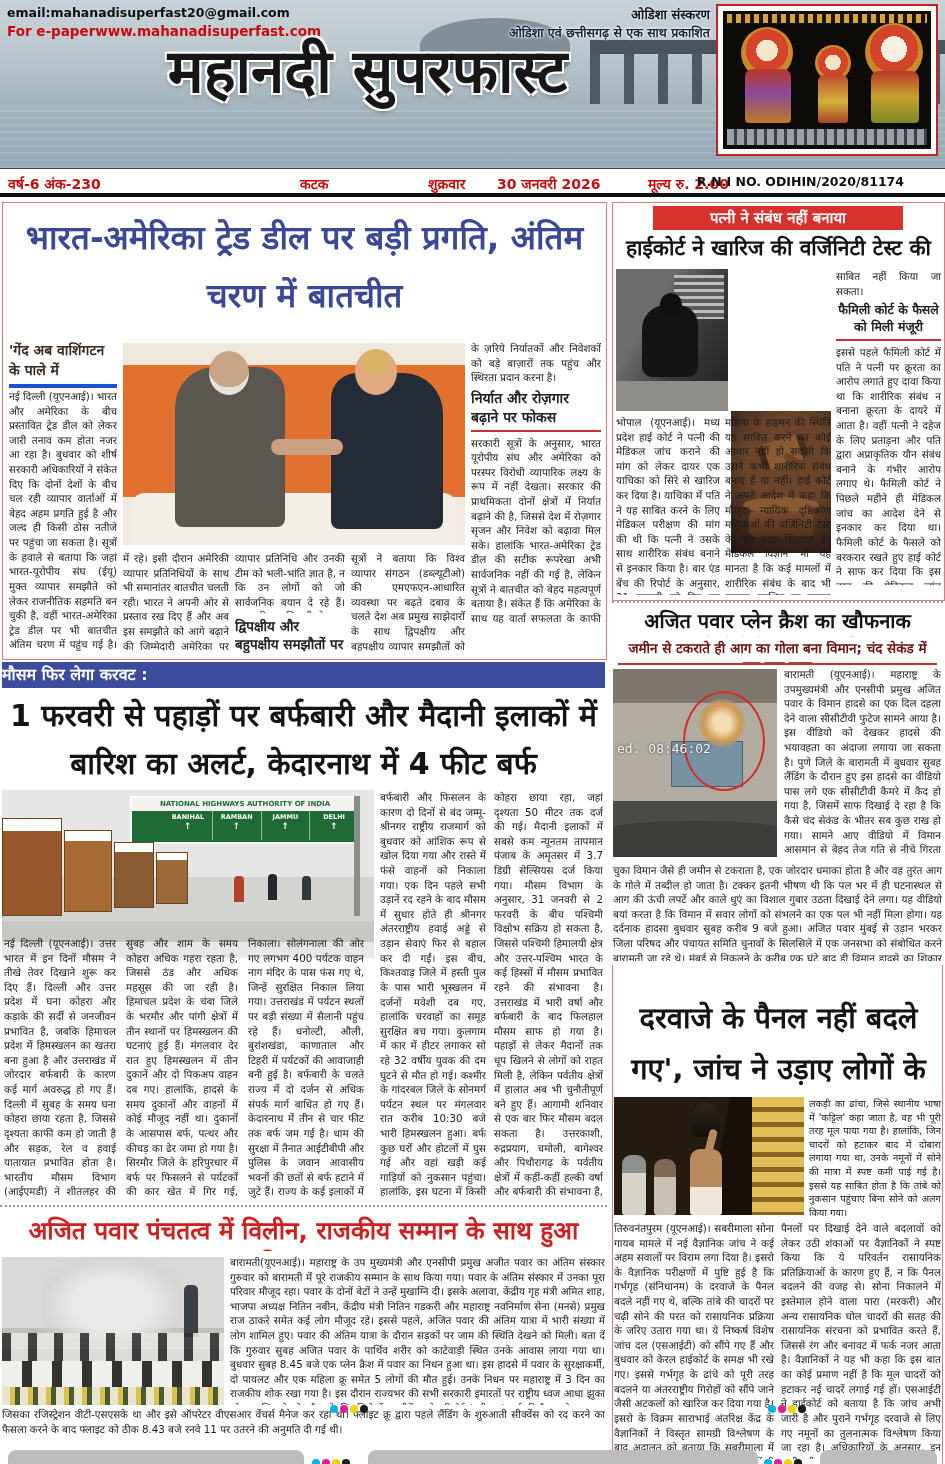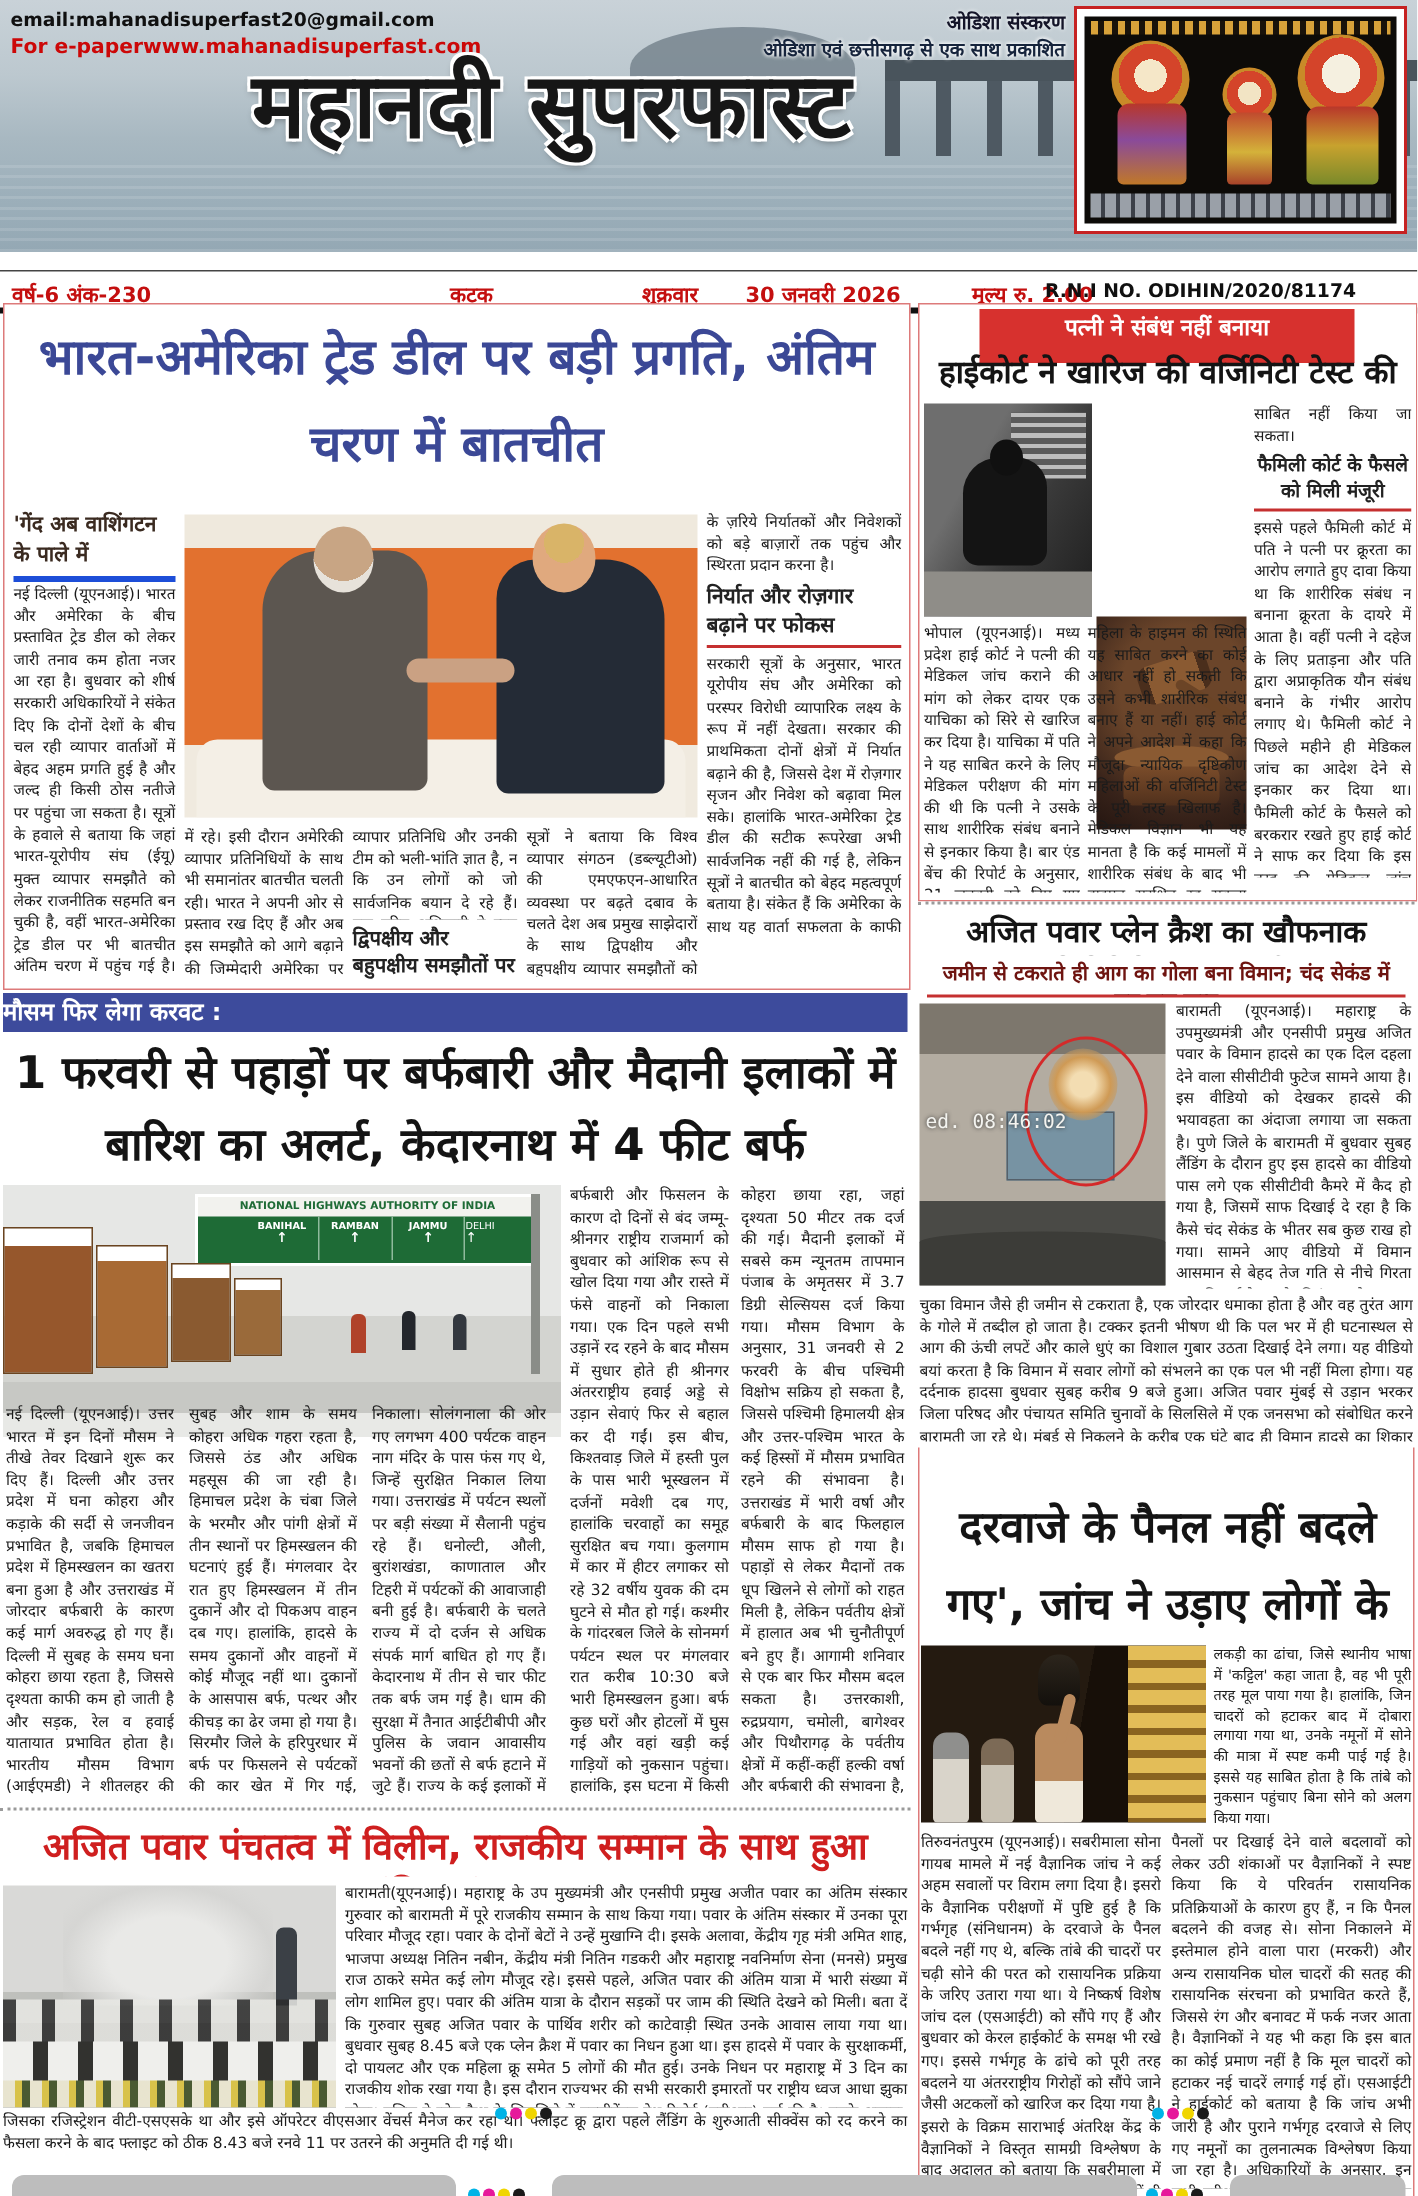--- a/index.html
+++ b/index.html
@@ -64,7 +64,7 @@
     </div>
   </div>
 
-  <div class="abs" style="left:0;top:168px;width:945px;height:29px;background:#fff;border-top:1px solid #444;border-bottom:4px solid #101010;box-sizing:border-box;margin-top:12px;">
+  <div class="abs" style="left:0;top:168px;width:945px;height:29px;background:#fff;border-top:1px solid #444;border-bottom:4px solid #101010;box-sizing:border-box;">
     <span class="abs" style="left:8px;top:5px;font-size:14px;font-weight:bold;color:#c40f0f;">वर्ष-6  अंक-230</span>
     <span class="abs" style="left:300px;top:5px;font-size:14px;font-weight:bold;color:#c40f0f;">कटक</span>
     <span class="abs" style="left:428px;top:5px;font-size:14px;font-weight:bold;color:#c40f0f;">शुक्रवार</span>

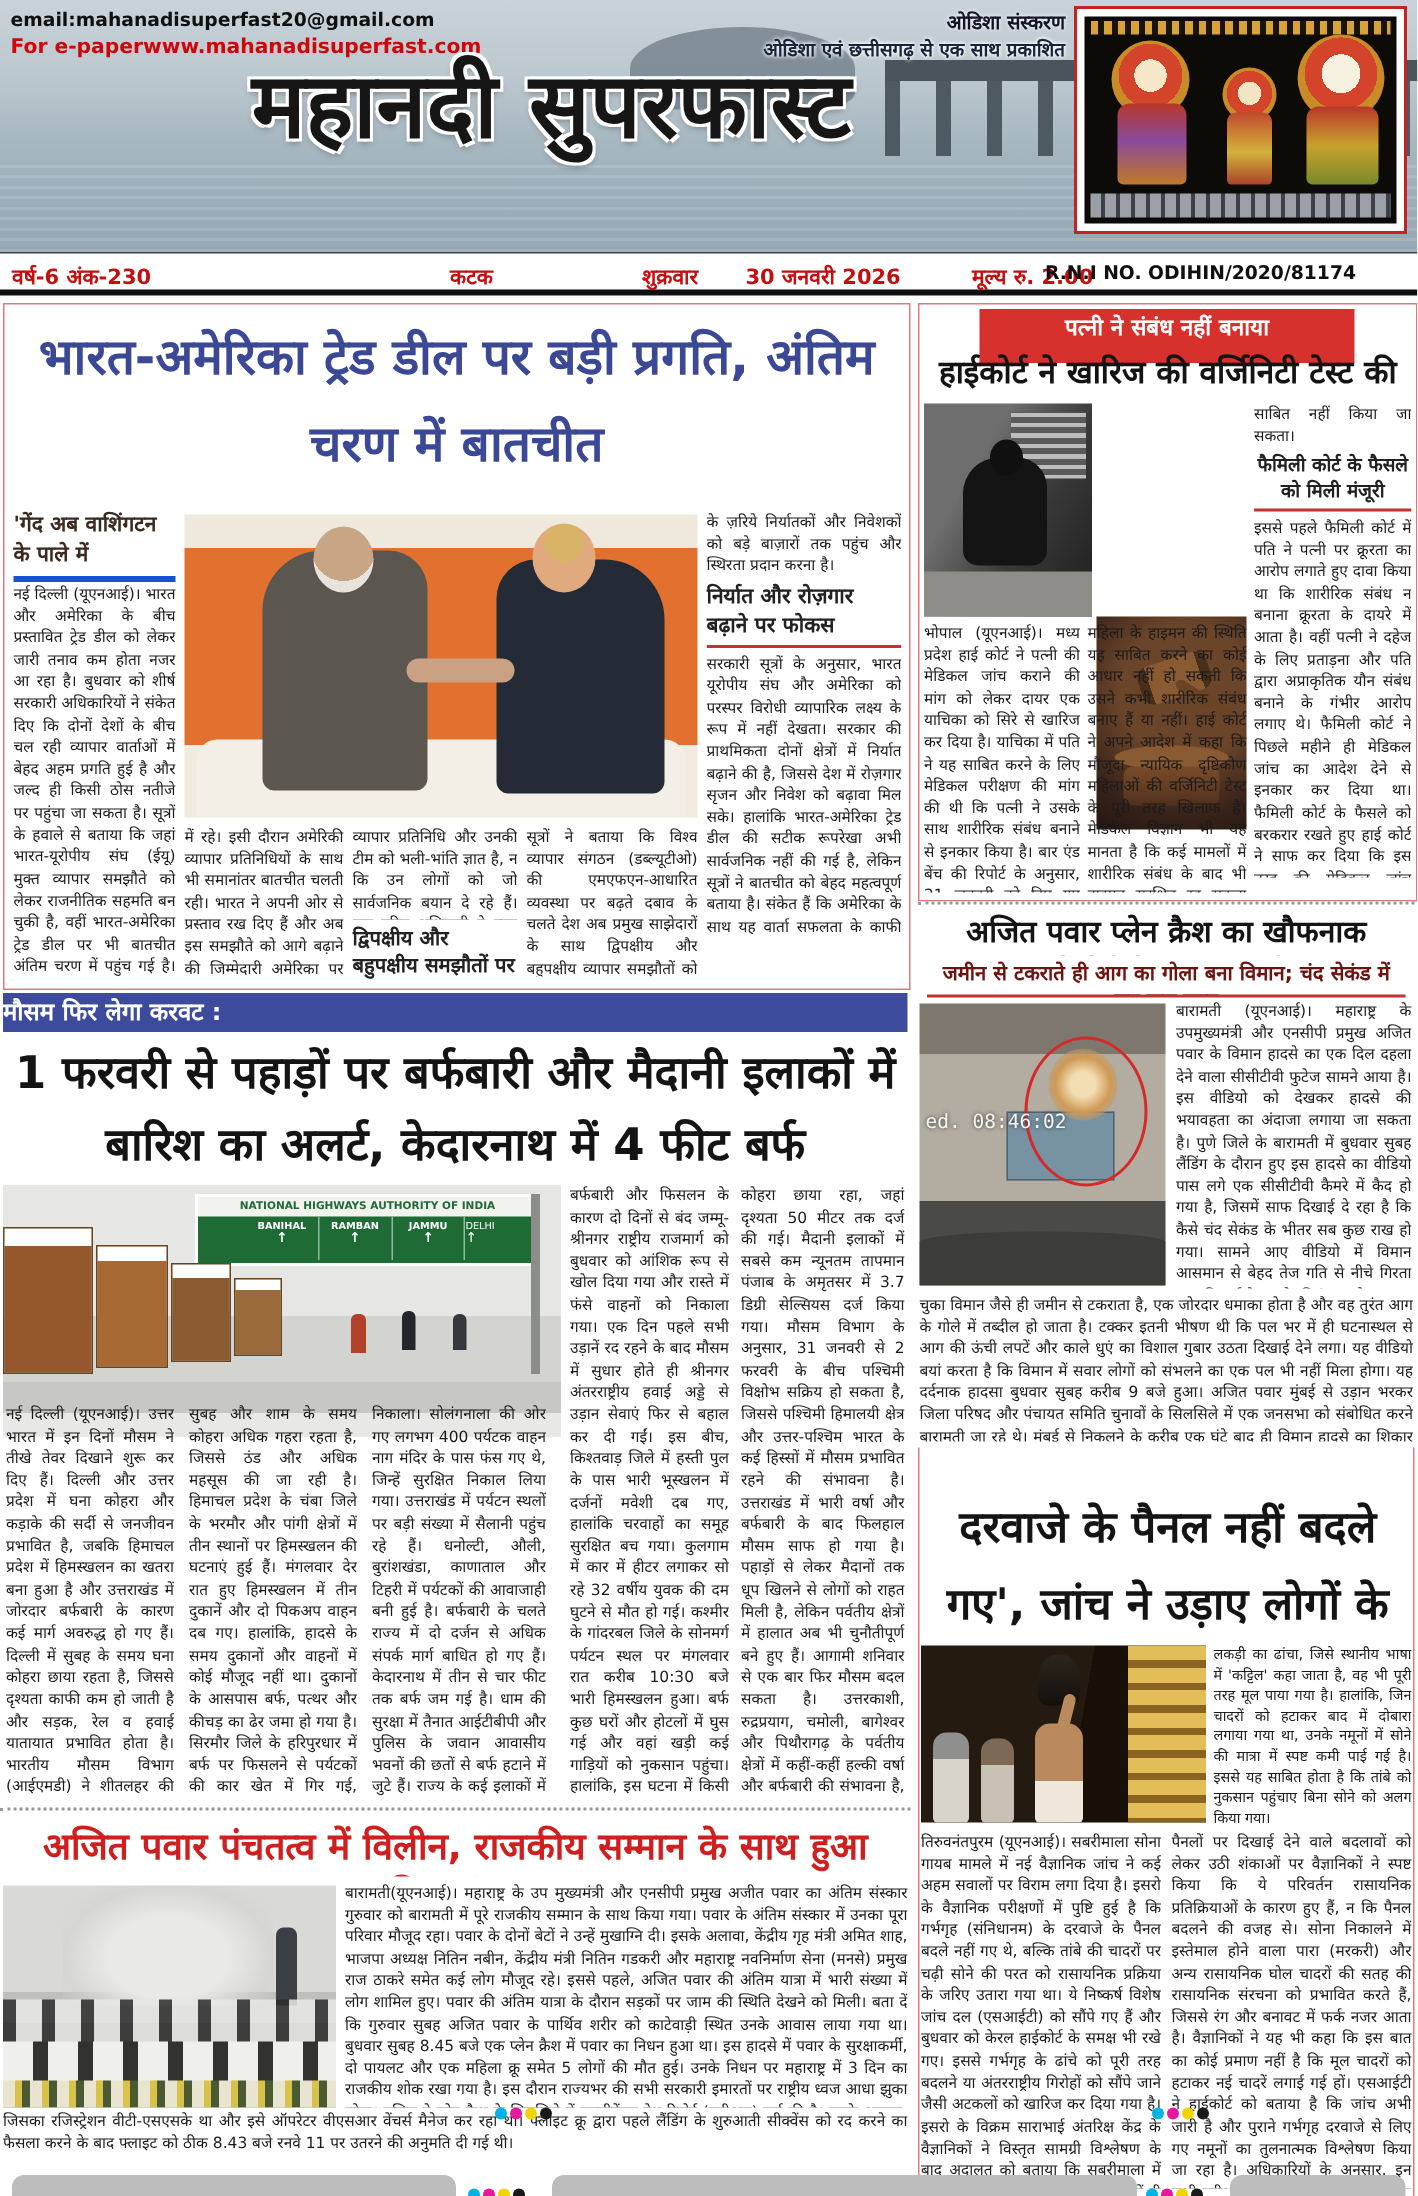--- a/index.html
+++ b/index.html
@@ -105,7 +105,7 @@
   </div>
 
   <div class="abs redbox" style="left:612px;top:202px;width:331px;height:397px;background:#fff;">
-    <div class="bannerR" style="position:absolute;left:40px;top:3px;width:250px;height:36px;">पत्नी ने संबंध नहीं बनाया</div>
+    <div class="bannerR" style="position:absolute;left:40px;top:3px;width:250px;height:24px;">पत्नी ने संबंध नहीं बनाया</div>
     <div class="headblack" style="position:absolute;left:2px;top:30px;width:327px;height:32px;font-size:21px;overflow:hidden;">हाईकोर्ट ने खारिज की वर्जिनिटी टेस्ट की मांग</div>
 
     <div class="abs photo" style="left:3px;top:66px;width:112px;height:142px;background:linear-gradient(120deg,#6e6e6e 0 30%,#3a3a3a 60%,#1d1d1d);">

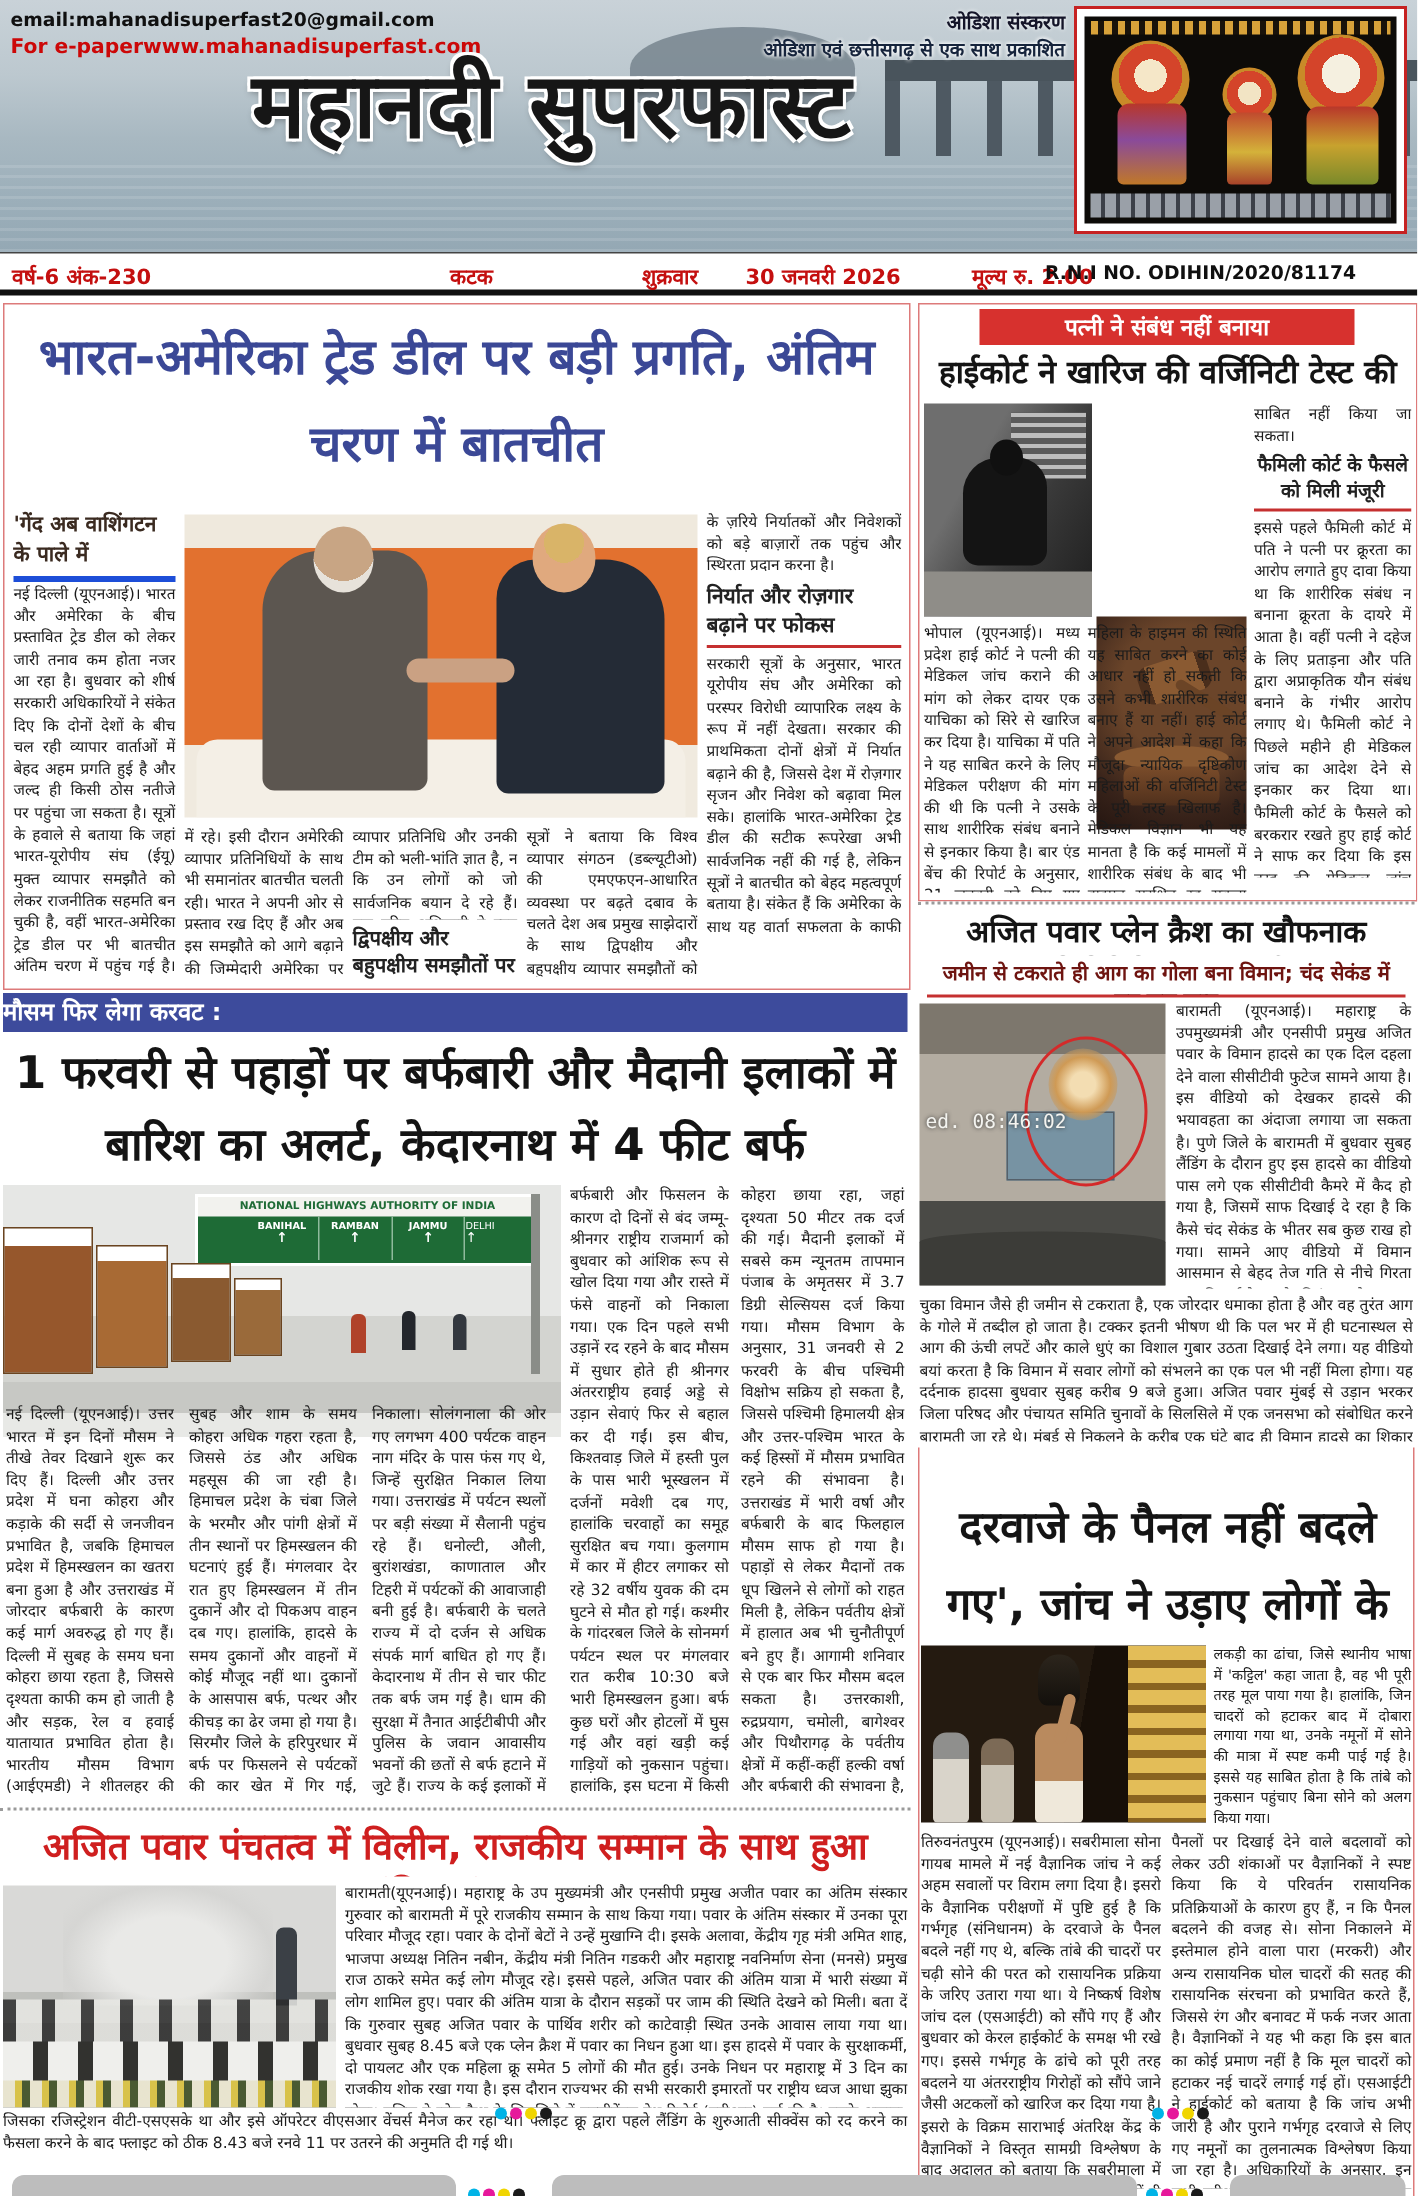--- a/index.html
+++ b/index.html
@@ -175,7 +175,7 @@
           <div style="flex:1;border-right:1px solid #8fba9c;color:#fff;font-size:6.5px;font-weight:bold;text-align:center;padding-top:2px;padding-left:32px;"><span>BANIHAL</span><div style="font-size:9px;">↑</div></div>
           <div style="flex:1;border-right:1px solid #8fba9c;color:#fff;font-size:6.5px;font-weight:bold;text-align:center;padding-top:2px;"><span>RAMBAN</span><div style="font-size:9px;">↑</div></div>
           <div style="flex:1;border-right:1px solid #8fba9c;color:#fff;font-size:6.5px;font-weight:bold;text-align:center;padding-top:2px;"><span>JAMMU</span><div style="font-size:9px;">↑</div></div>
-          <div style="flex:1;color:#fff;font-size:6.5px;font-weight:normal;text-align:left;padding-top:2px;"><span>DELHI</span><div style="font-size:9px;">↑</div></div>
+          <div style="flex:1;color:#fff;font-size:6.5px;font-weight:bold;text-align:center;padding-top:2px;"><span>DELHI</span><div style="font-size:9px;">↑</div></div>
         </div>
       </div>
       <div class="abs" style="left:352px;top:6px;width:6px;height:120px;background:#8a8d88;"></div>

